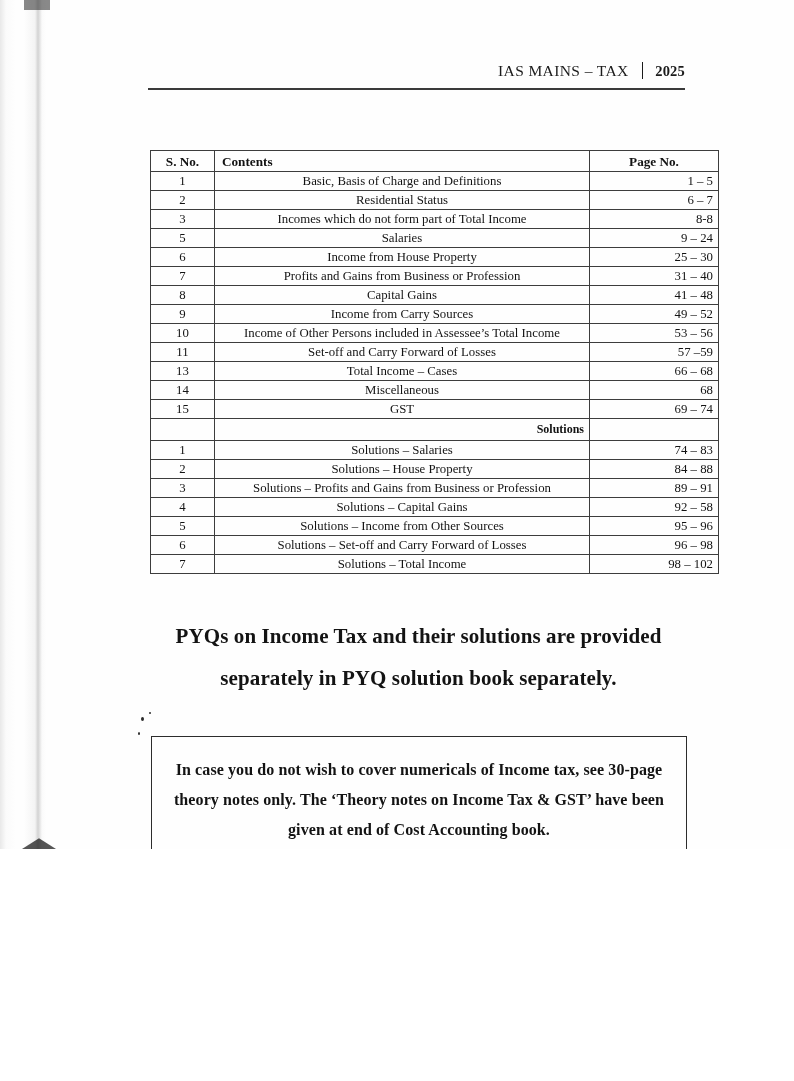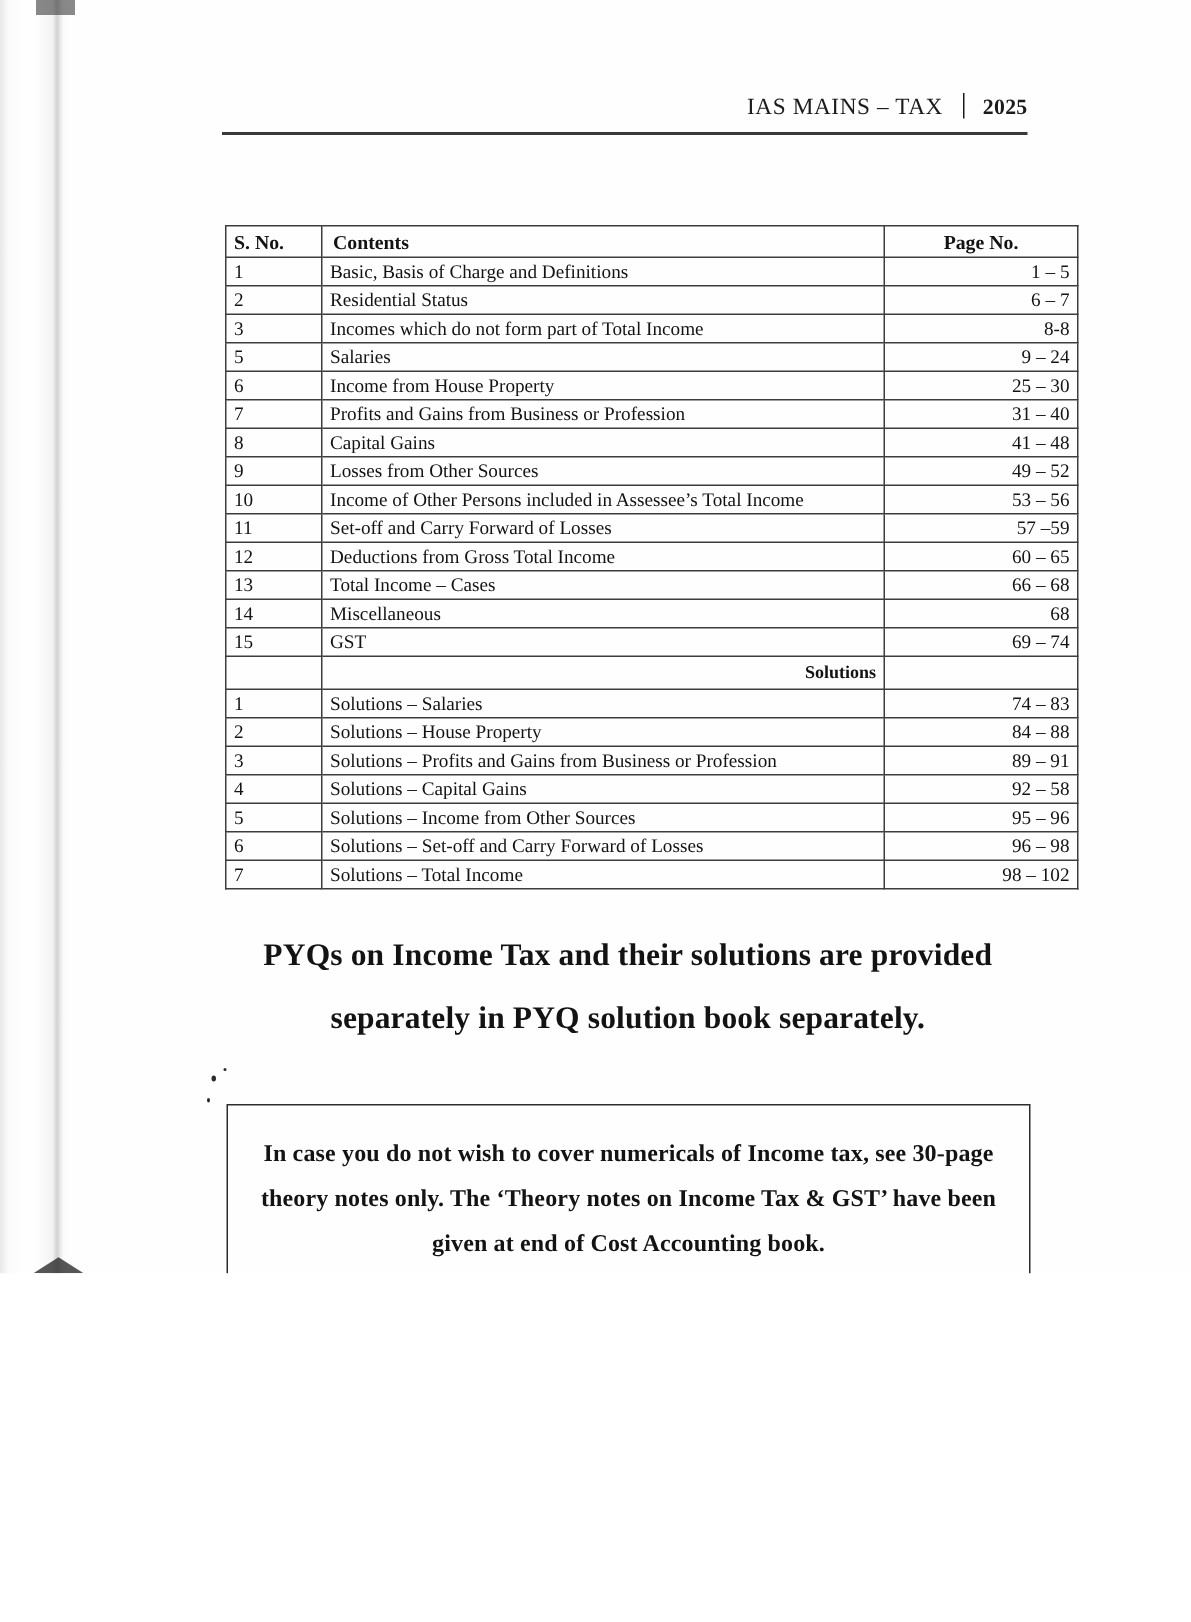--- a/index.html
+++ b/index.html
@@ -124,7 +124,7 @@
     vertical-align: middle;
     font-weight: normal;
   }
-  .col-sn    { width: 53px;  }
+  .col-sn    { width: 53px;  text-align: center; }
   .col-cont  { width: 362px; text-align: left; }
   .col-page  { width: 118px; text-align: right; padding-right: 10px; }
   .index-table thead td {

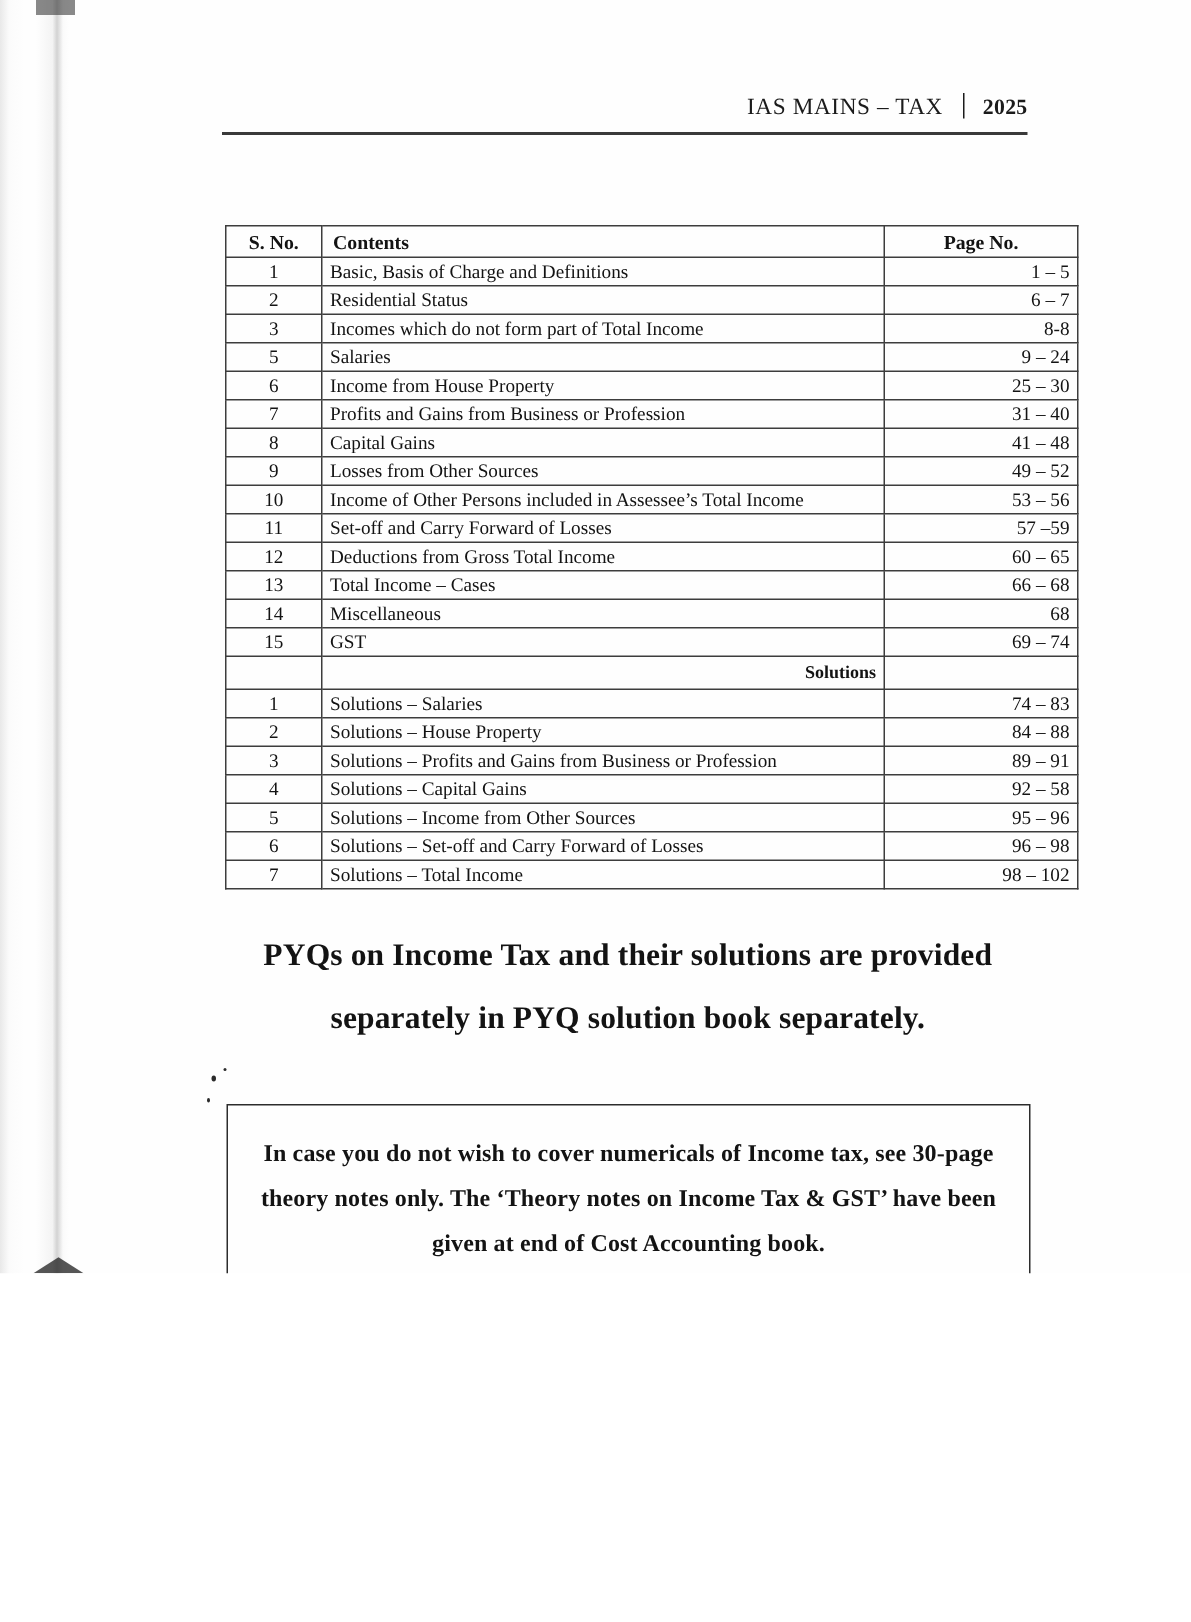--- a/index.html
+++ b/index.html
@@ -125,7 +125,7 @@
     font-weight: normal;
   }
   .col-sn    { width: 53px;  text-align: center; }
-  .col-cont  { width: 362px; text-align: left; }
+  .col-cont  { width: 362px; text-align: center; }
   .col-page  { width: 118px; text-align: right; padding-right: 10px; }
   .index-table thead td {
     font-weight: bold;

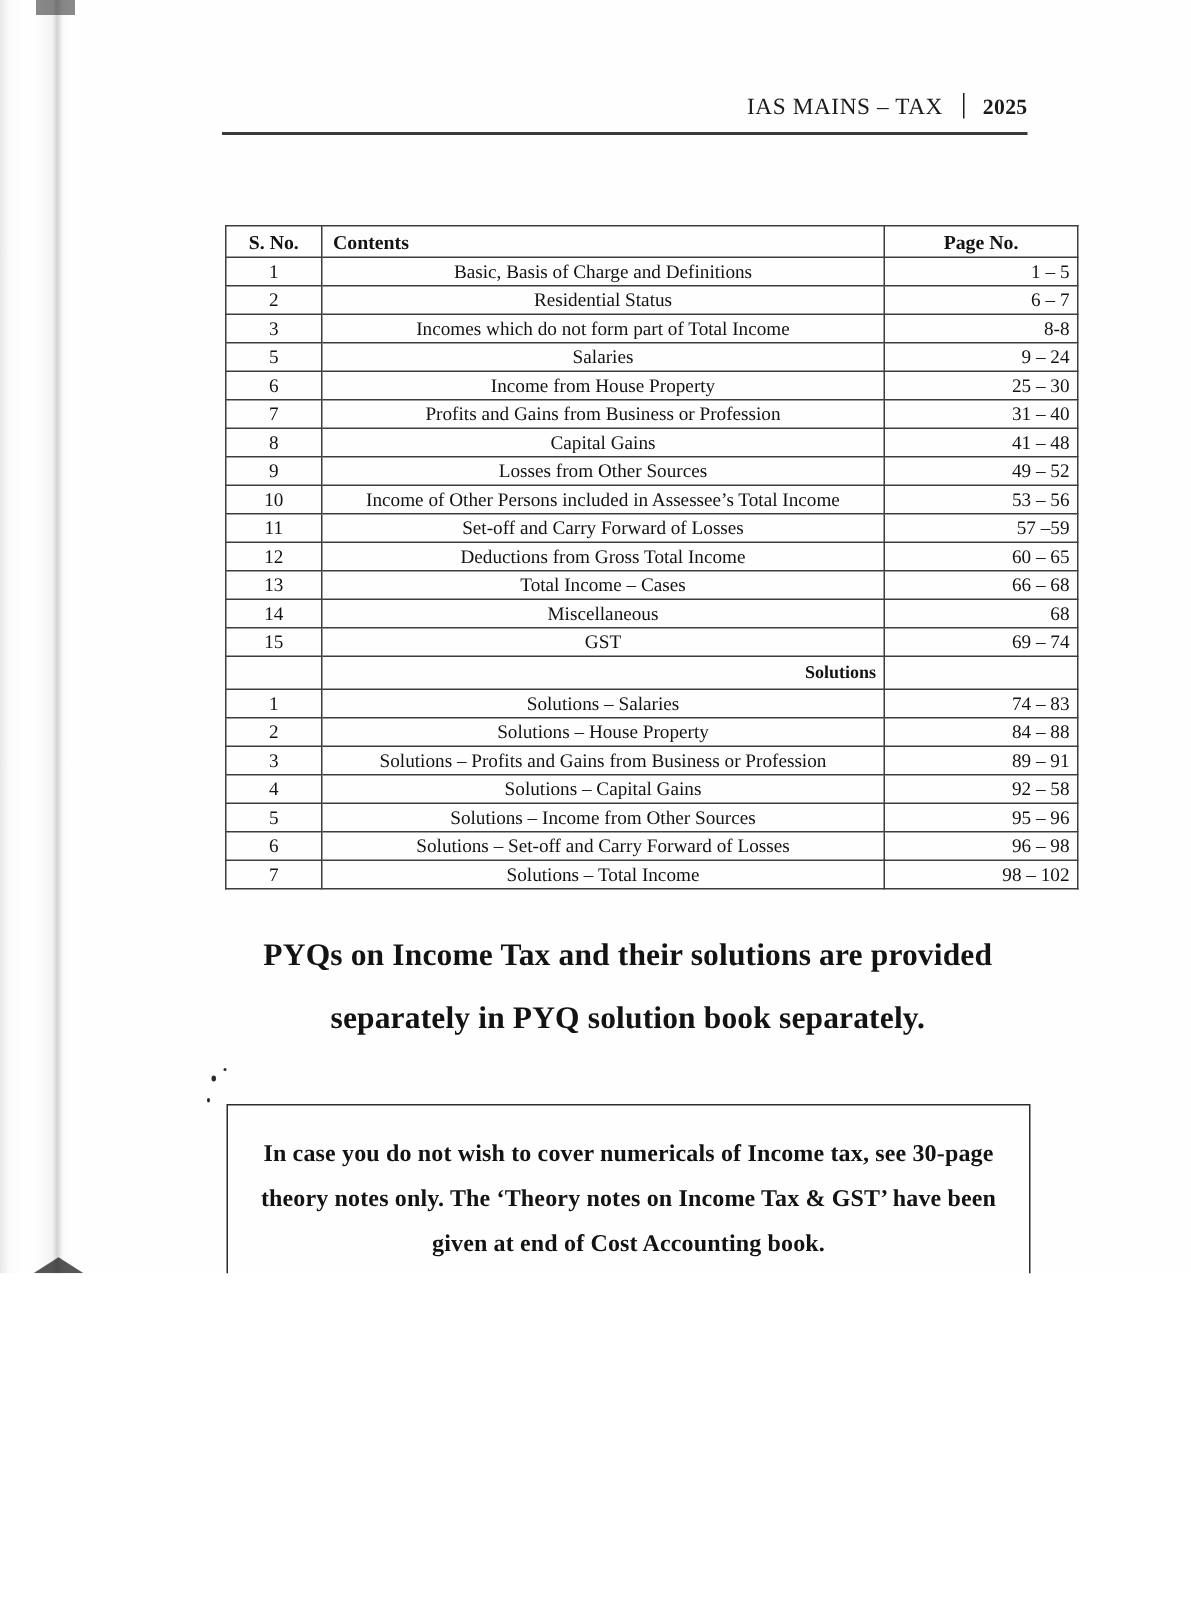--- a/index.html
+++ b/index.html
@@ -261,7 +261,7 @@
         </tr>
         <tr>
           <td class="col-sn">9</td>
-          <td class="col-cont">Losses from Other Sources</td>
+          <td class="col-cont">Income from Carry Sources</td>
           <td class="col-page">49 – 52</td>
         </tr>
         <tr>

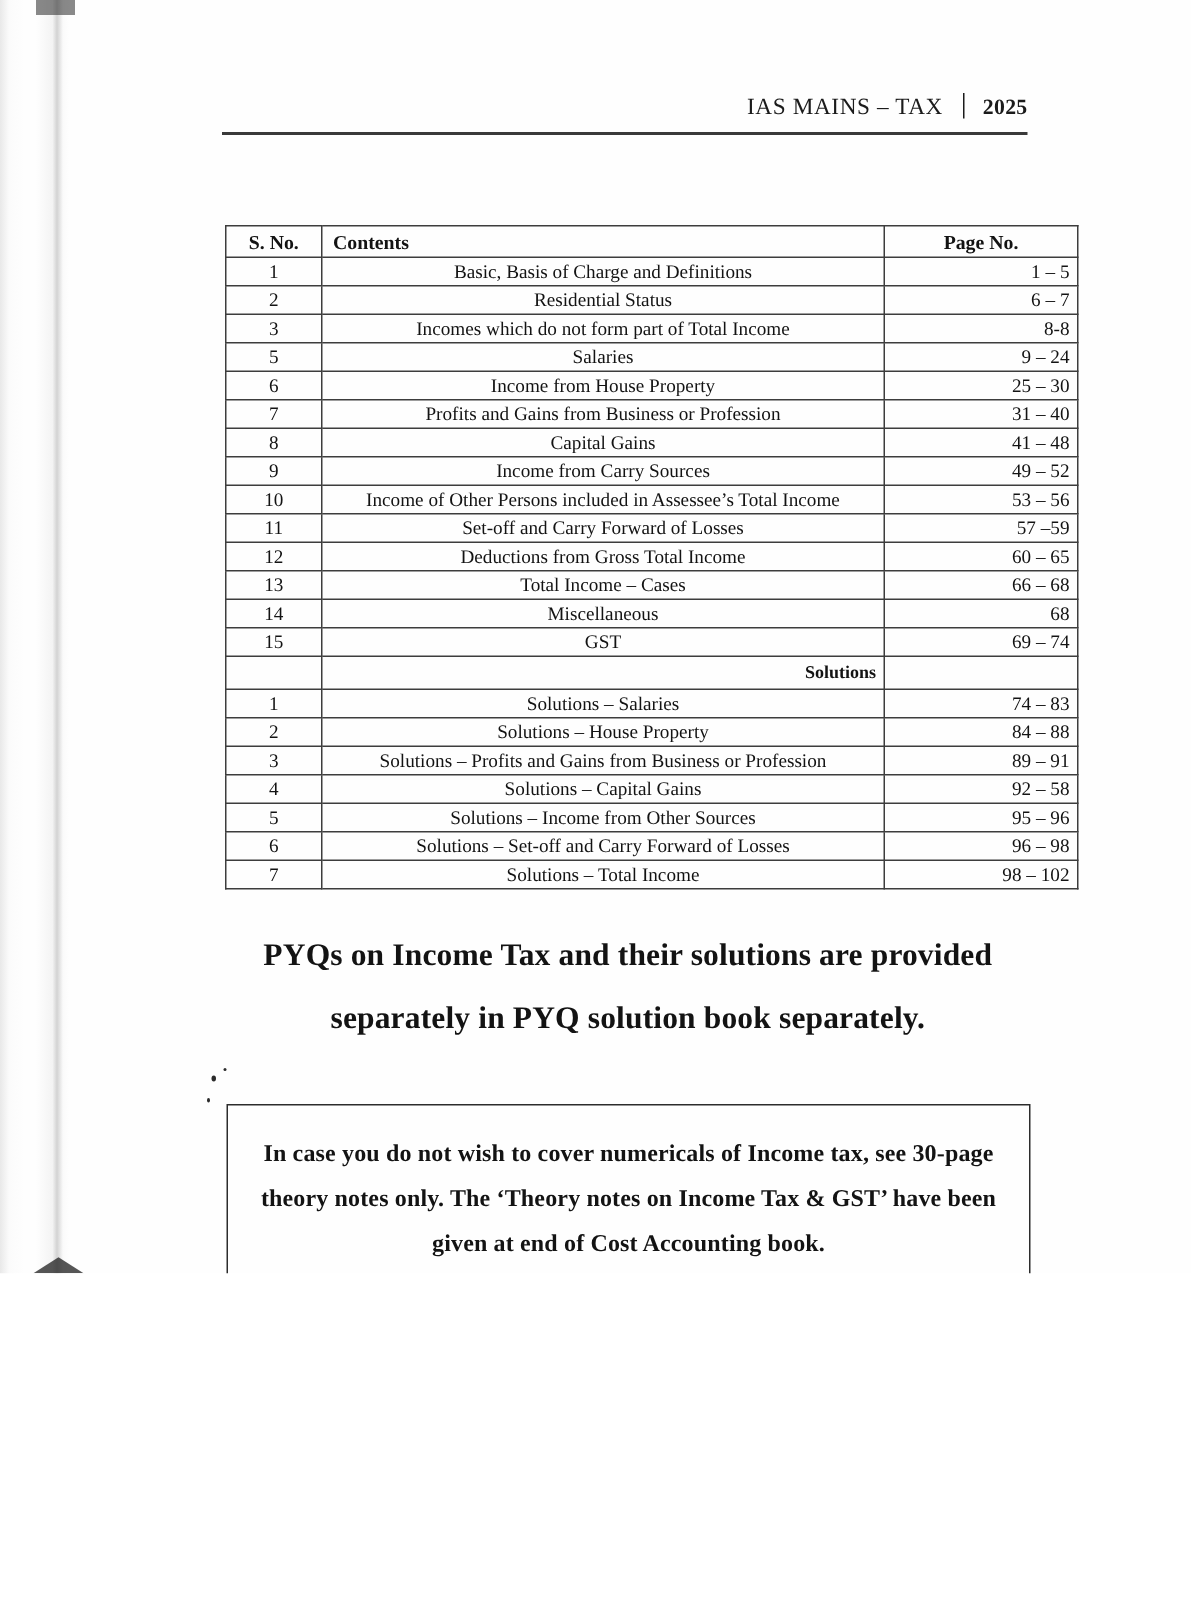--- a/index.html
+++ b/index.html
@@ -275,11 +275,6 @@
           <td class="col-page">57 –59</td>
         </tr>
         <tr>
-          <td class="col-sn">12</td>
-          <td class="col-cont">Deductions from Gross Total Income</td>
-          <td class="col-page">60 – 65</td>
-        </tr>
-        <tr>
           <td class="col-sn">13</td>
           <td class="col-cont">Total Income – Cases</td>
           <td class="col-page">66 – 68</td>

